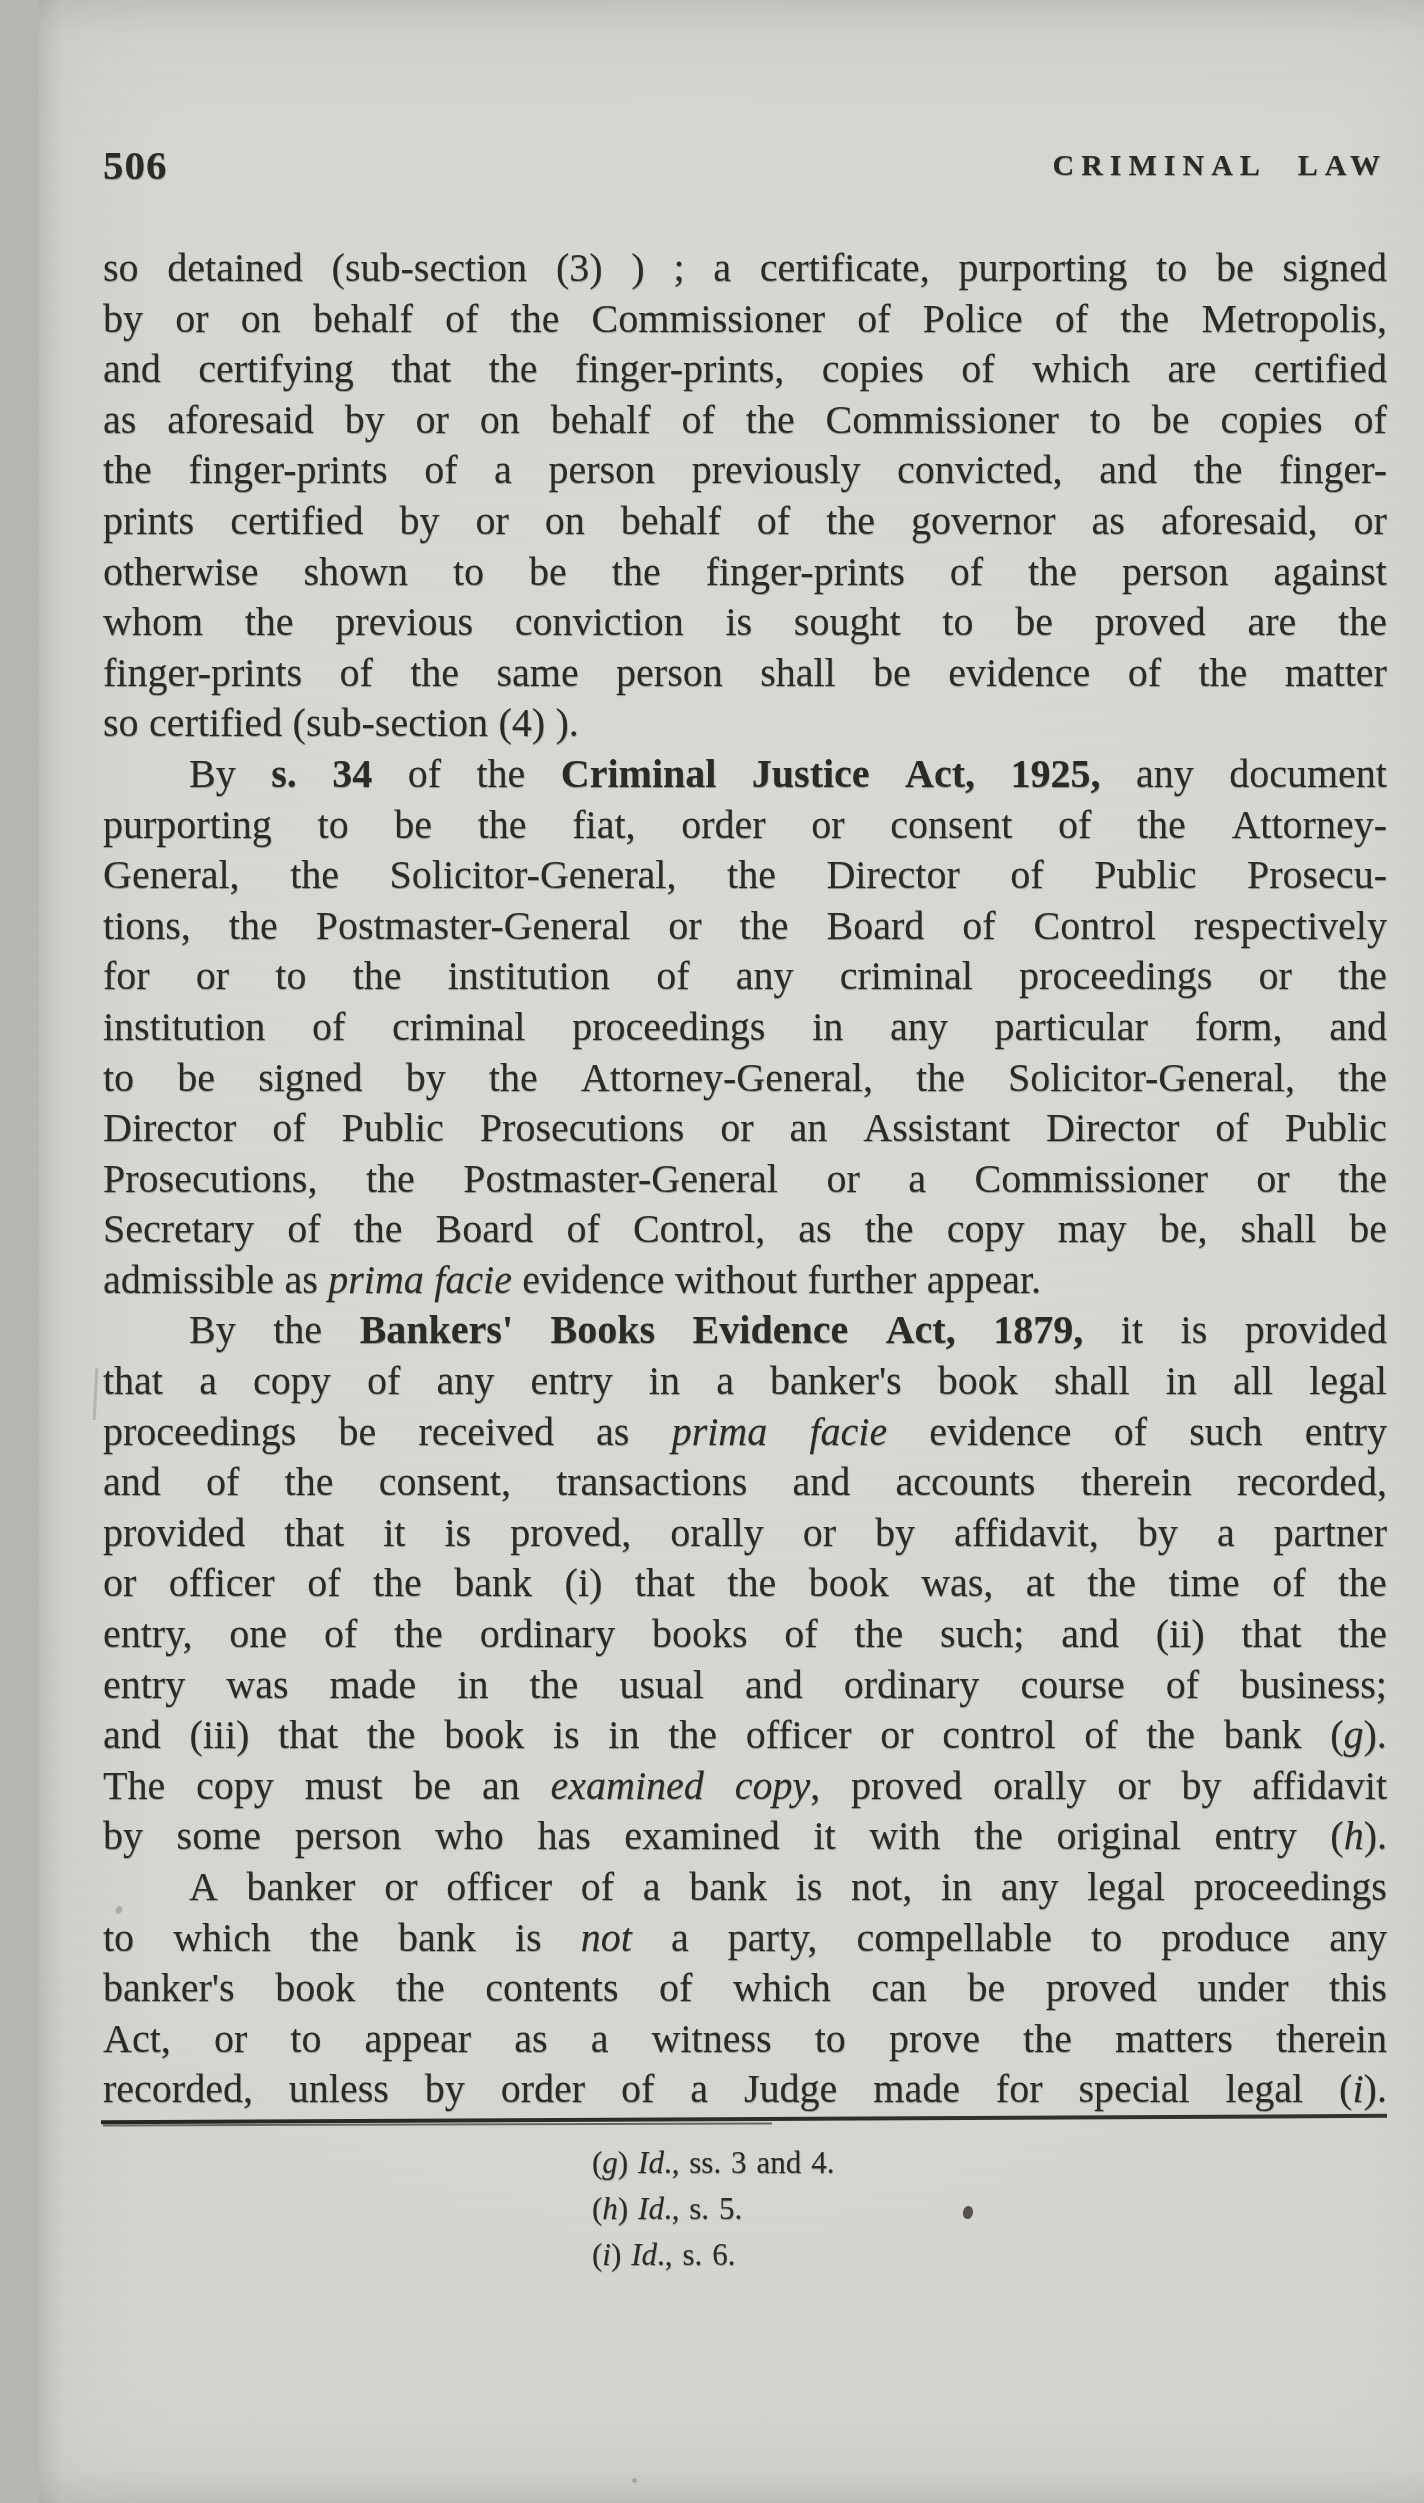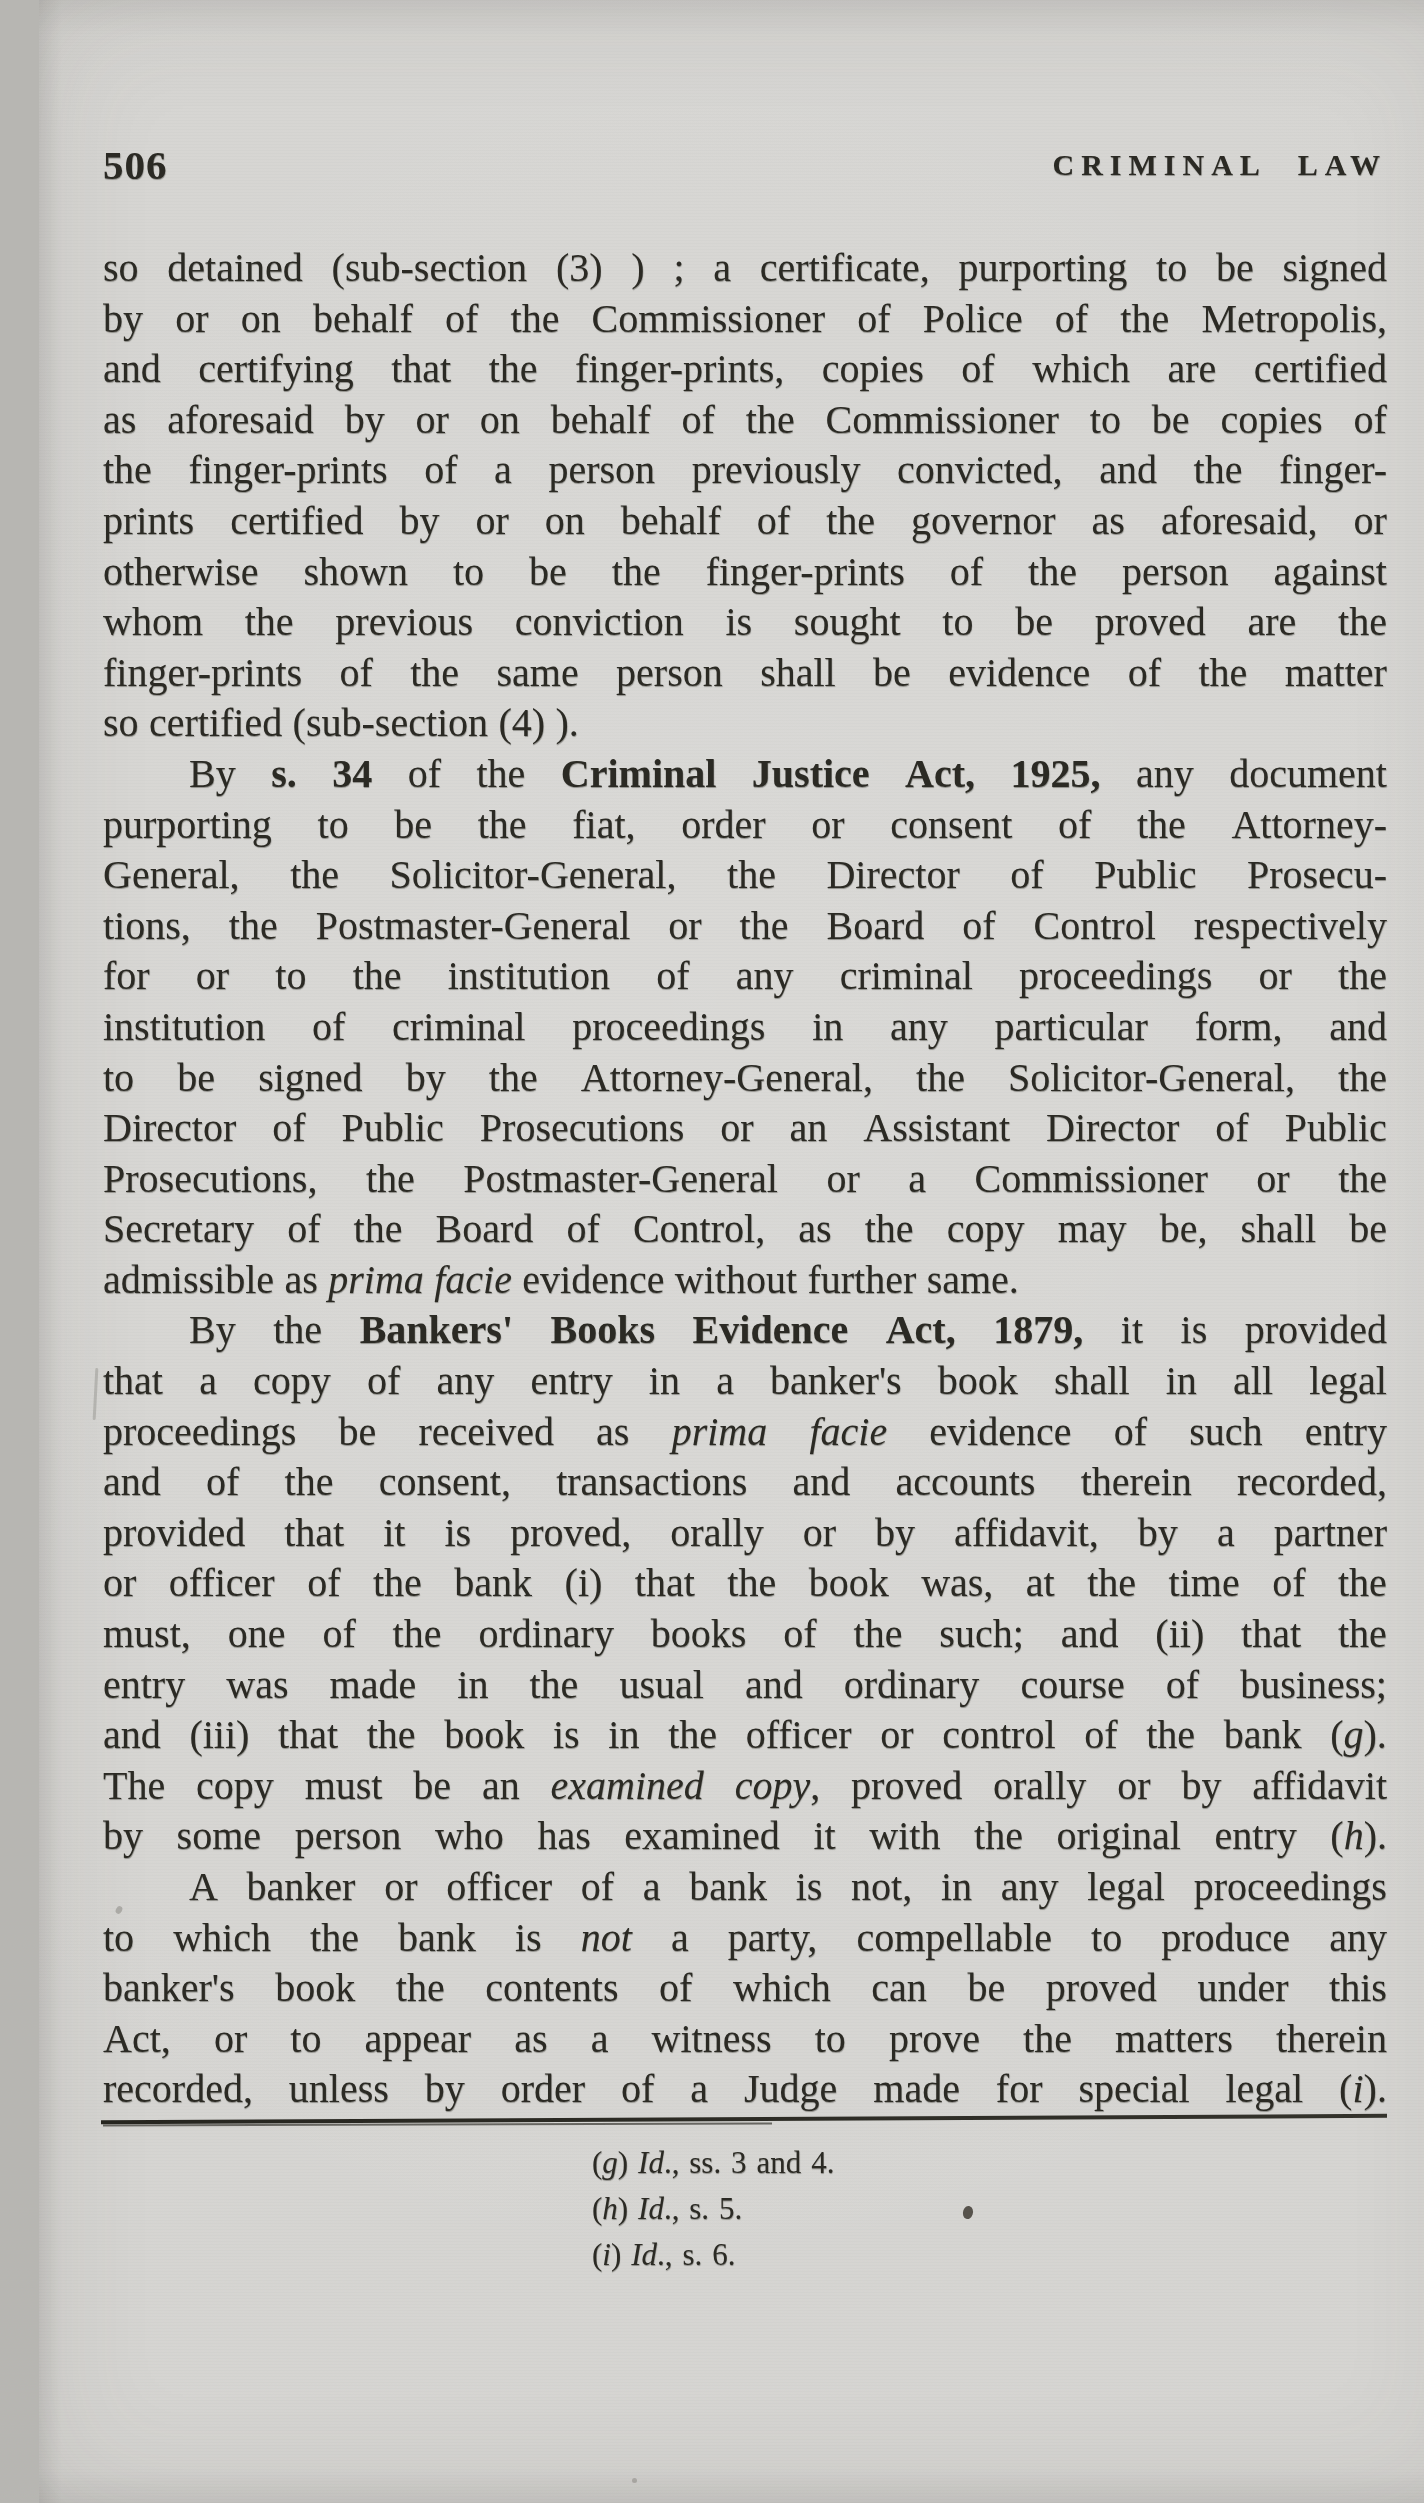--- a/index.html
+++ b/index.html
@@ -312,7 +312,7 @@
         <span><span>evidence</span></span>
         <span><span>without</span></span>
         <span><span>further</span></span>
-        <span><span>same.</span></span>
+        <span><span>appear.</span></span>
       </div>
       <div class="line just indent">
         <span><span>By</span></span>

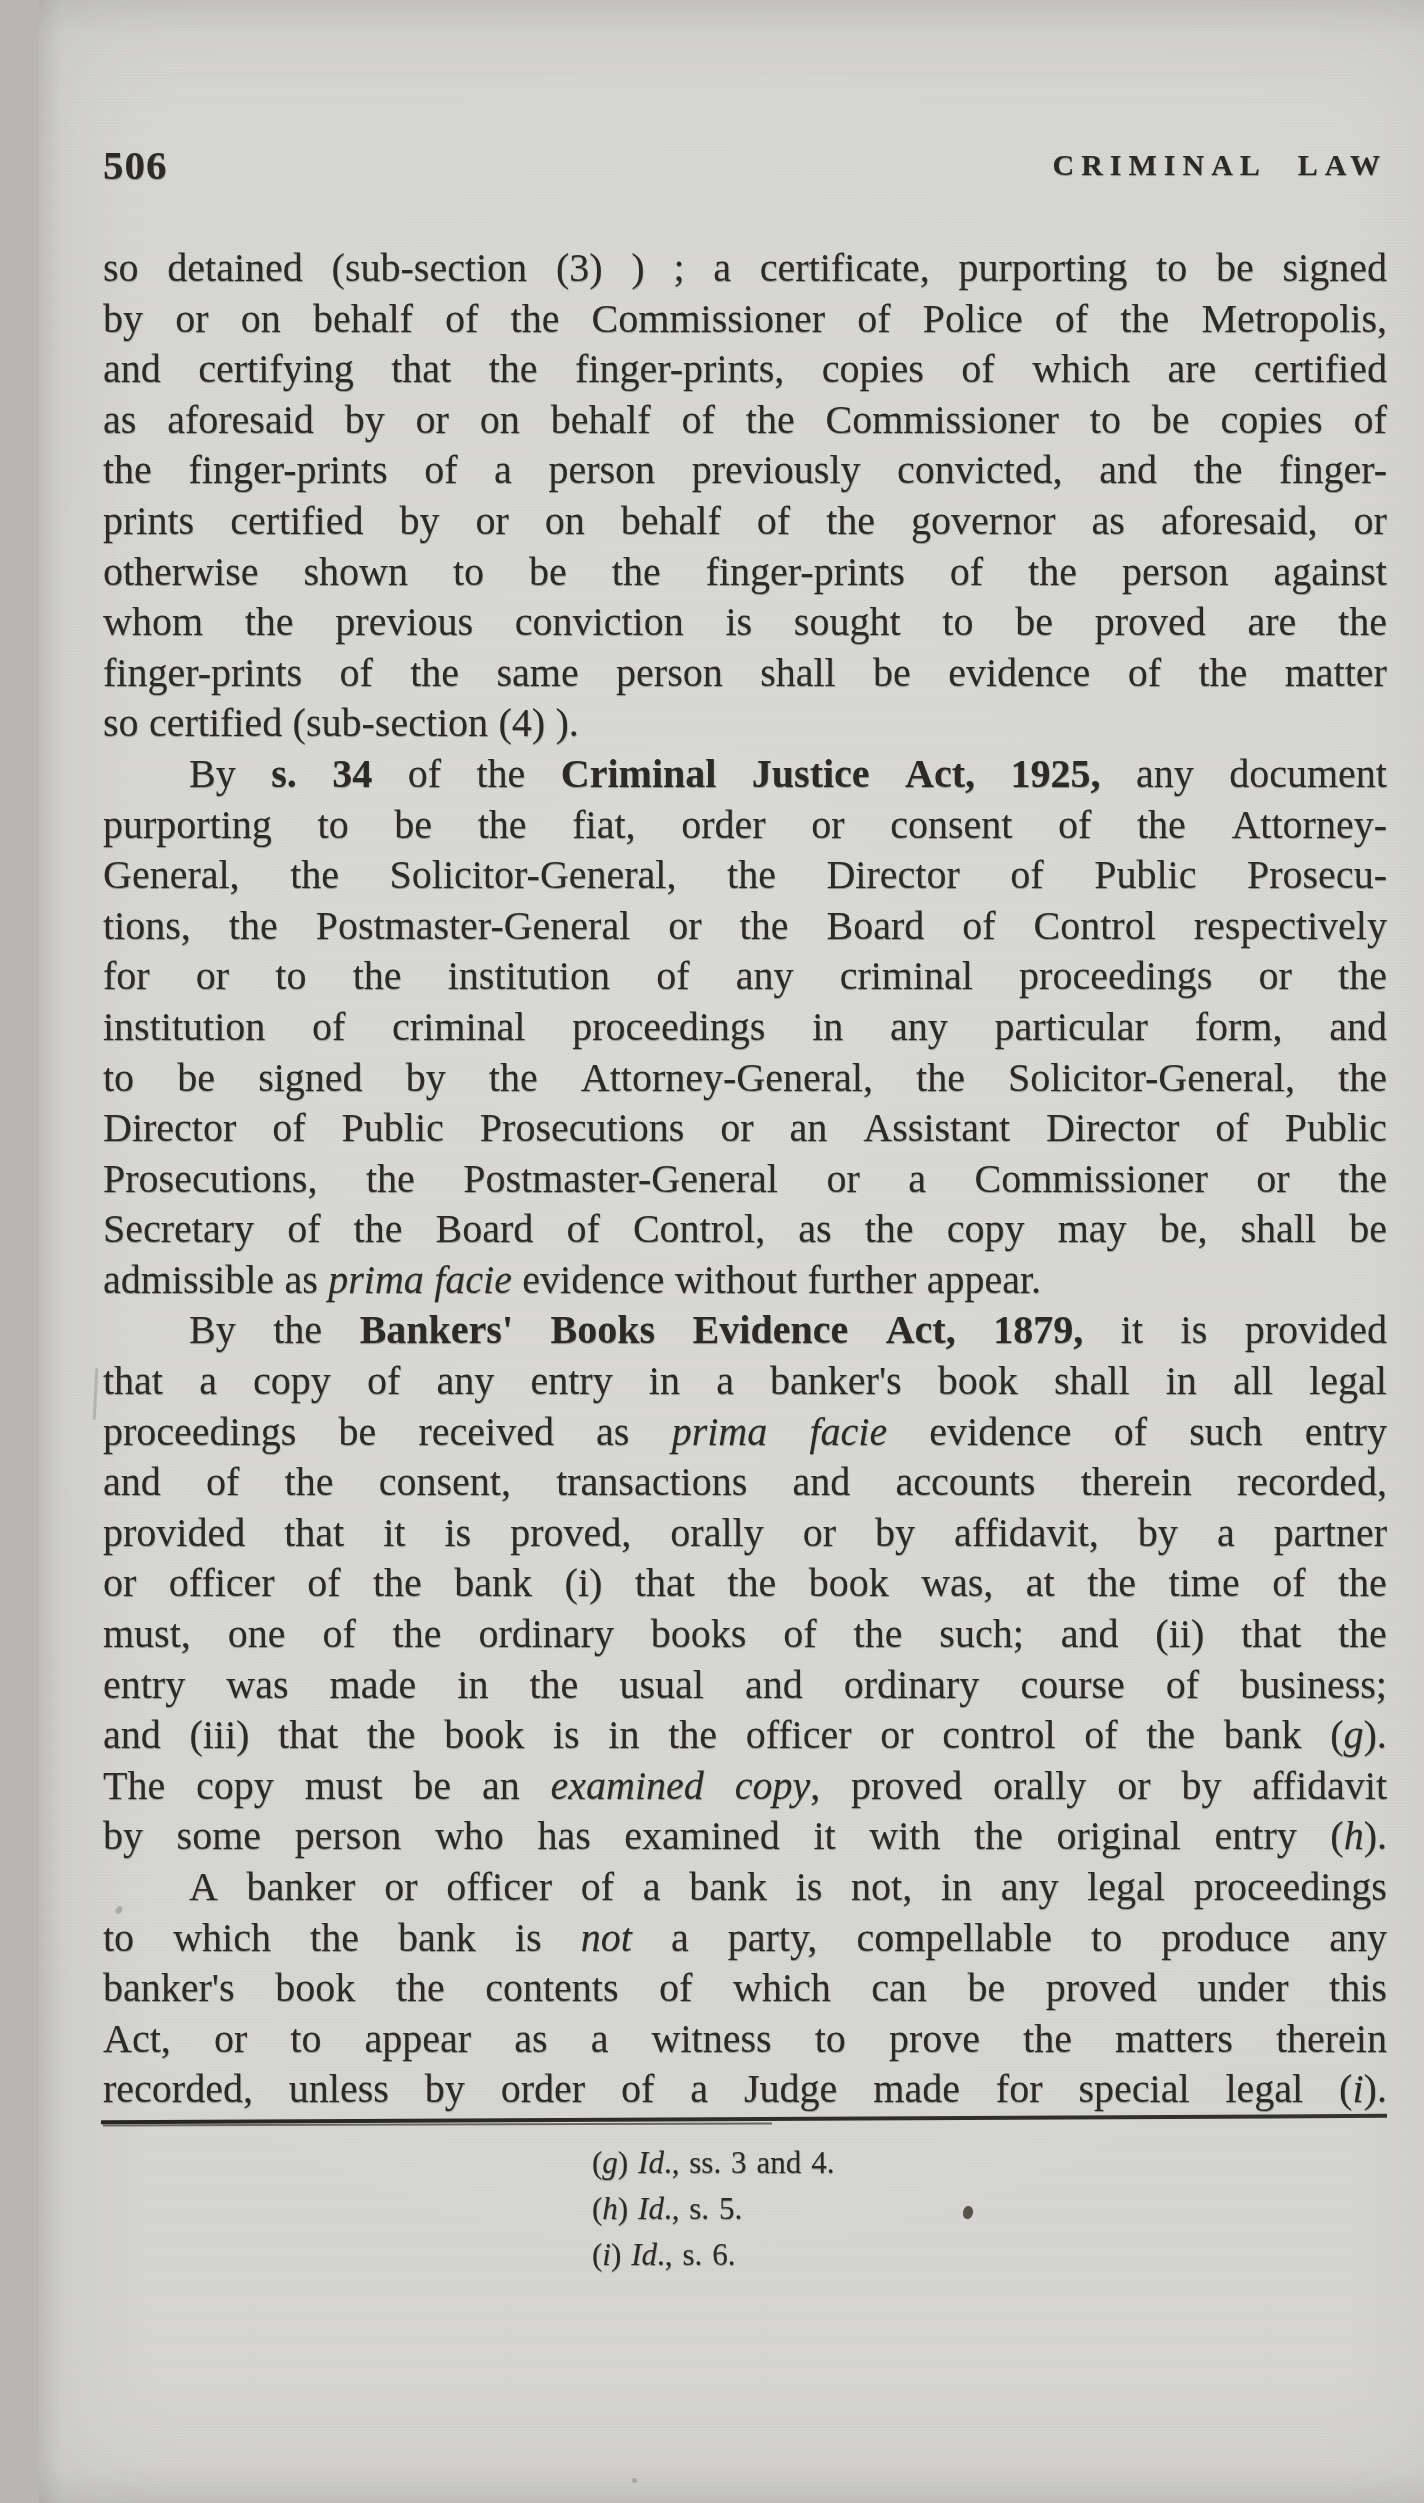--- a/index.html
+++ b/index.html
@@ -397,7 +397,7 @@
         <span><span>the</span></span>
       </div>
       <div class="line just">
-        <span><span>must,</span></span>
+        <span><span>entry,</span></span>
         <span><span>one</span></span>
         <span><span>of</span></span>
         <span><span>the</span></span>

